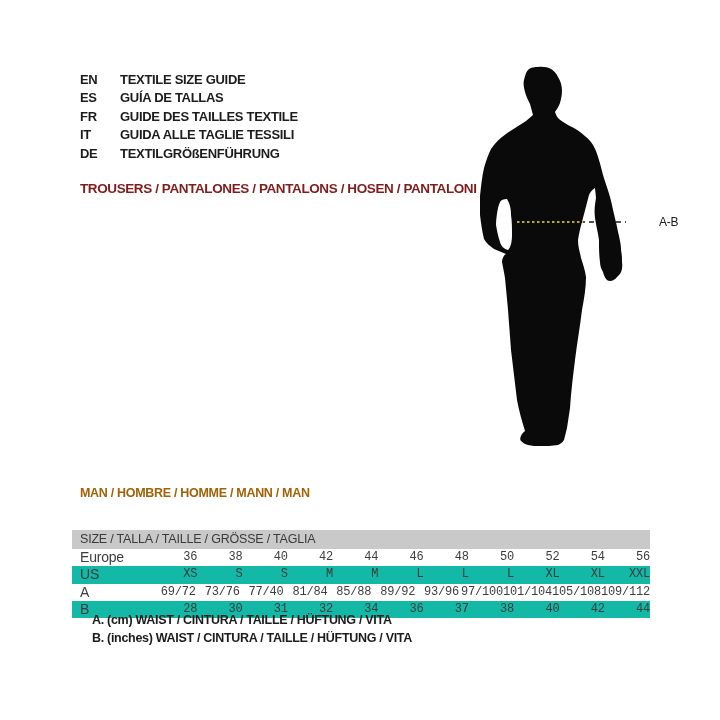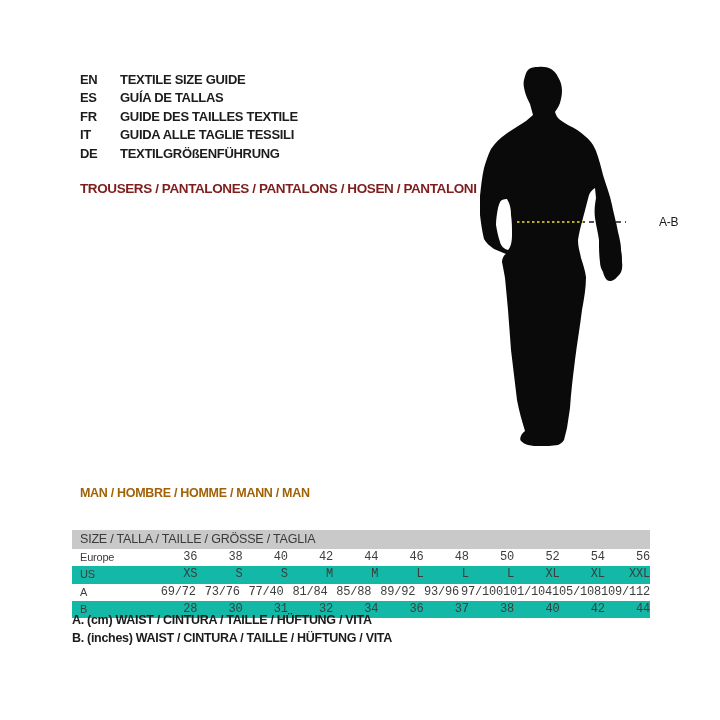--- a/index.html
+++ b/index.html
@@ -31,7 +31,7 @@
     font-size:12.5px;color:#3a3a3a;box-sizing:border-box;}
   .trow{display:flex;height:17.3px;line-height:17.3px;}
   .trow.alt{background:#14b8a6;}
-  .tlabel{width:80px;padding-left:8px;box-sizing:border-box;font-size:11px;}
+  .tlabel{width:80px;padding-left:8px;box-sizing:border-box;font-size:14px;}
   .tcell{flex:1;text-align:right;white-space:nowrap;font-family:Liberation Mono, monospace;}
 
   

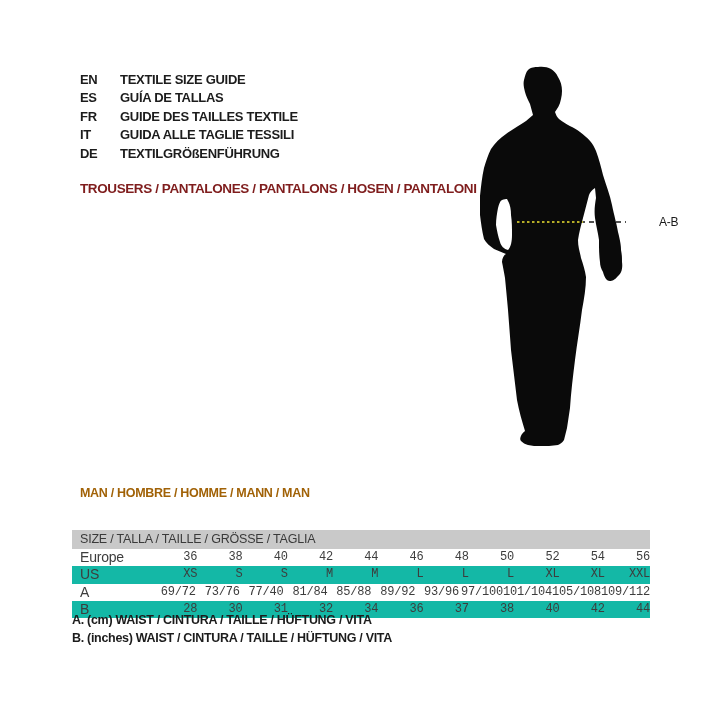--- a/index.html
+++ b/index.html
@@ -35,7 +35,7 @@
   .tcell{flex:1;text-align:right;white-space:nowrap;font-family:Liberation Mono, monospace;}
 
   
-  .notes{left:72px;top:611px;}
+  .notes{left:92px;top:611px;}
   .note-line{height:18.2px;line-height:18.2px;font-weight:700;font-size:12.5px;
     letter-spacing:-0.3px;color:#1c1c1c;white-space:nowrap;}
 </style>

